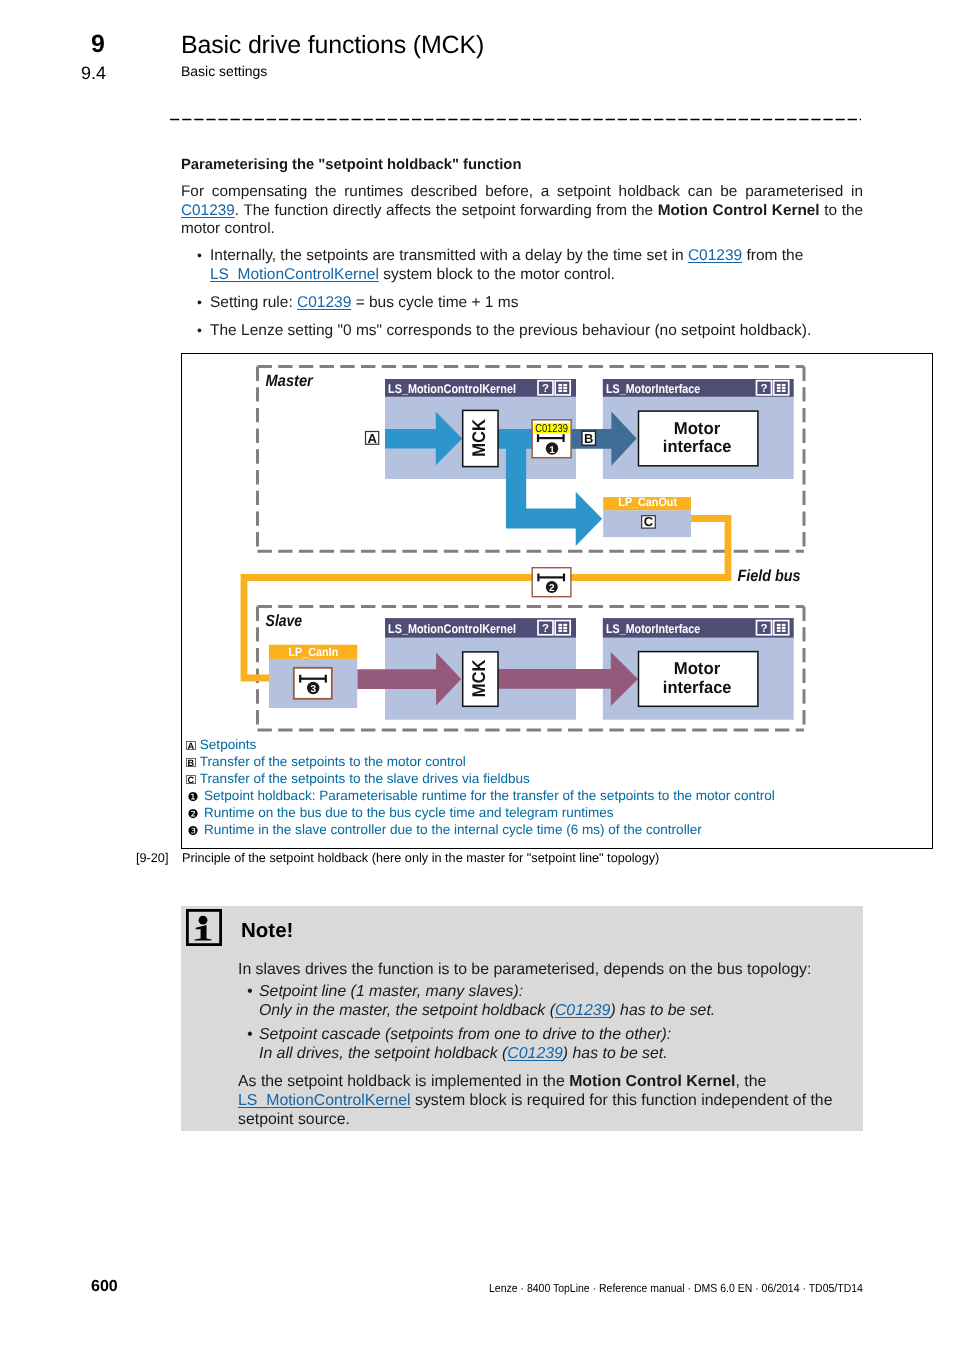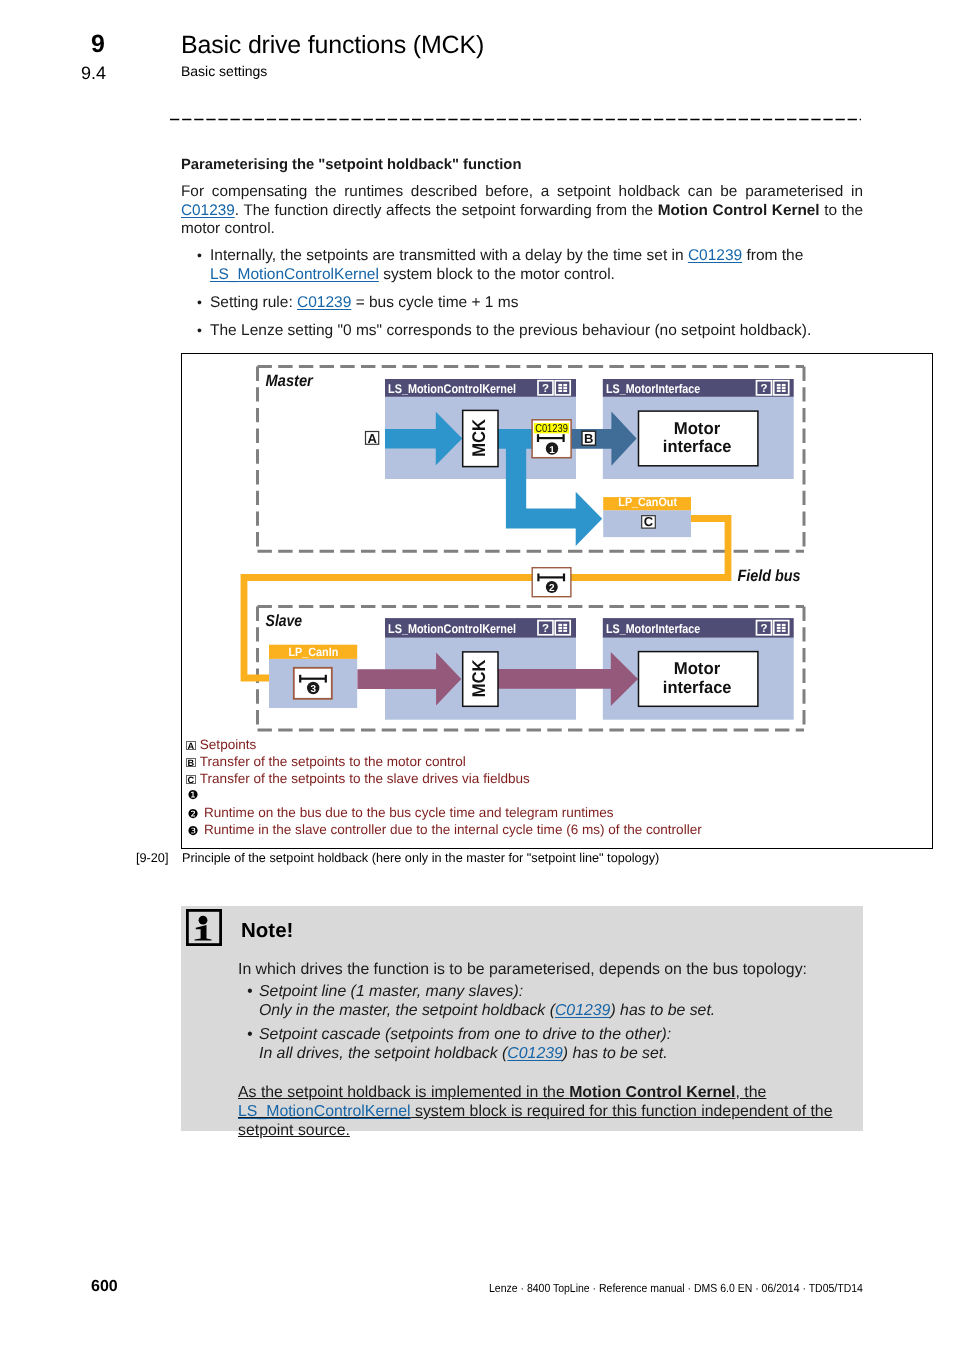--- a/index.html
+++ b/index.html
@@ -41,7 +41,7 @@
   .lg-row{display:flex;align-items:baseline;height:17px;}
   .lg-mk{display:inline-block;width:14px;font-size:12.3px;line-height:14px;text-align:center;flex:0 0 auto;position:relative;top:0.5px;}
   .lg-mk.boxed{border:0.9px solid #666;width:9.8px;height:9.6px;line-height:9.4px;font-size:9.2px;font-weight:700;margin-right:0;position:relative;top:-0.5px;box-sizing:border-box;}
-  .lg-tx{font-size:13.55px;line-height:17px;margin-left:4px;color:#7f1d1d;}
+  .lg-tx{font-size:13.55px;line-height:17px;margin-left:4px;color:#0369a1;}
   #fig-caption-no{left:136px;top:851px;font-size:12.7px;}
   #fig-caption{left:182px;top:851px;font-size:12.7px;white-space:nowrap;}
 

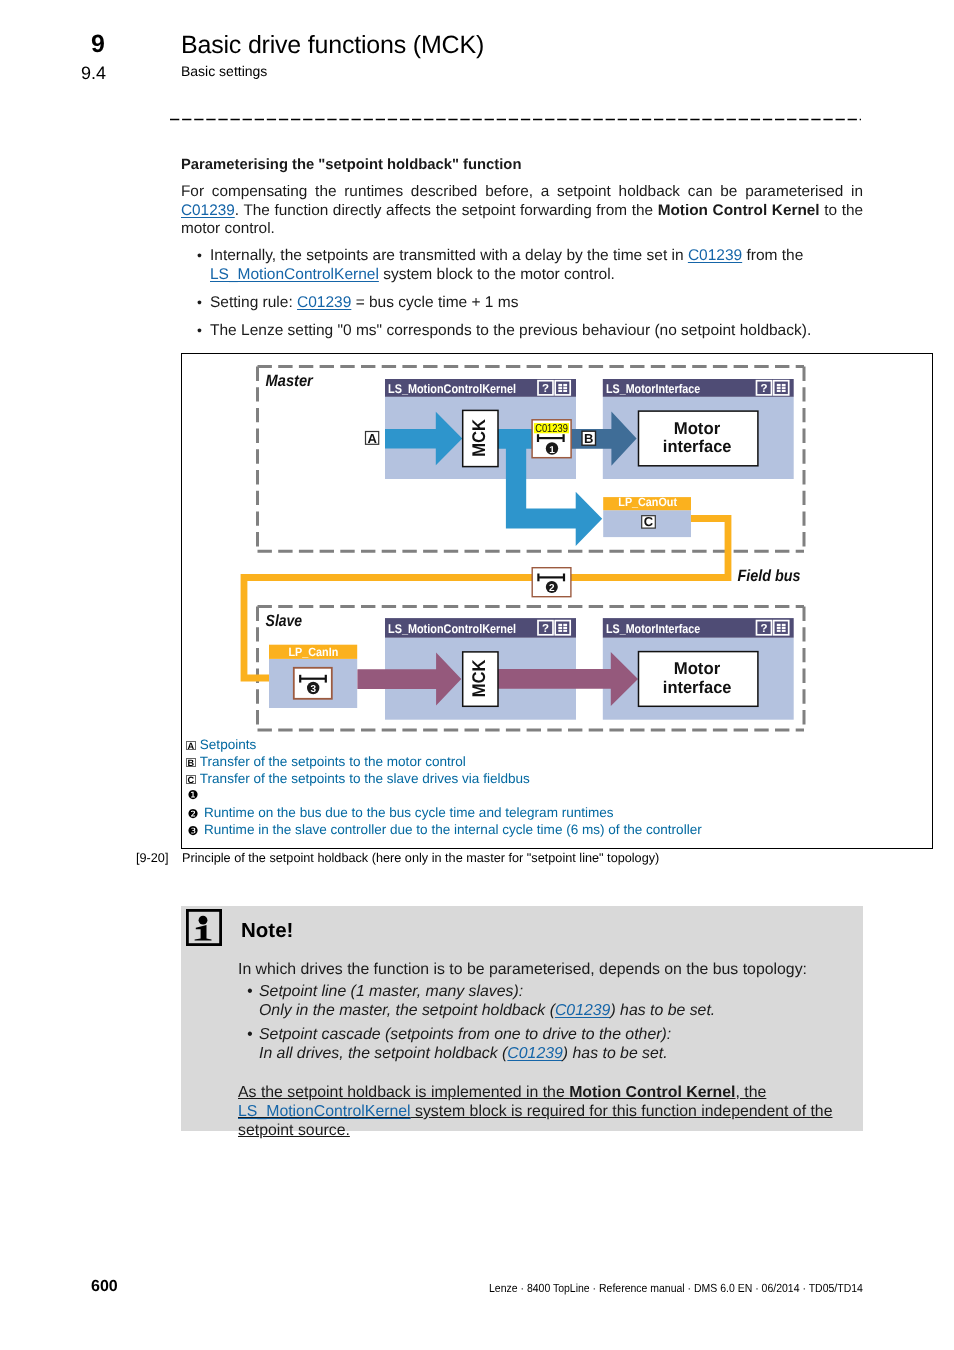--- a/index.html
+++ b/index.html
@@ -215,6 +215,7 @@
         </div>
       <div class="lg-row">
           <span class="lg-mk">❶</span>
+          <span class="lg-tx">Setpoint holdback: Parameterisable runtime for the transfer of the setpoints to the motor control</span>
         </div>
       <div class="lg-row">
           <span class="lg-mk">❷</span>

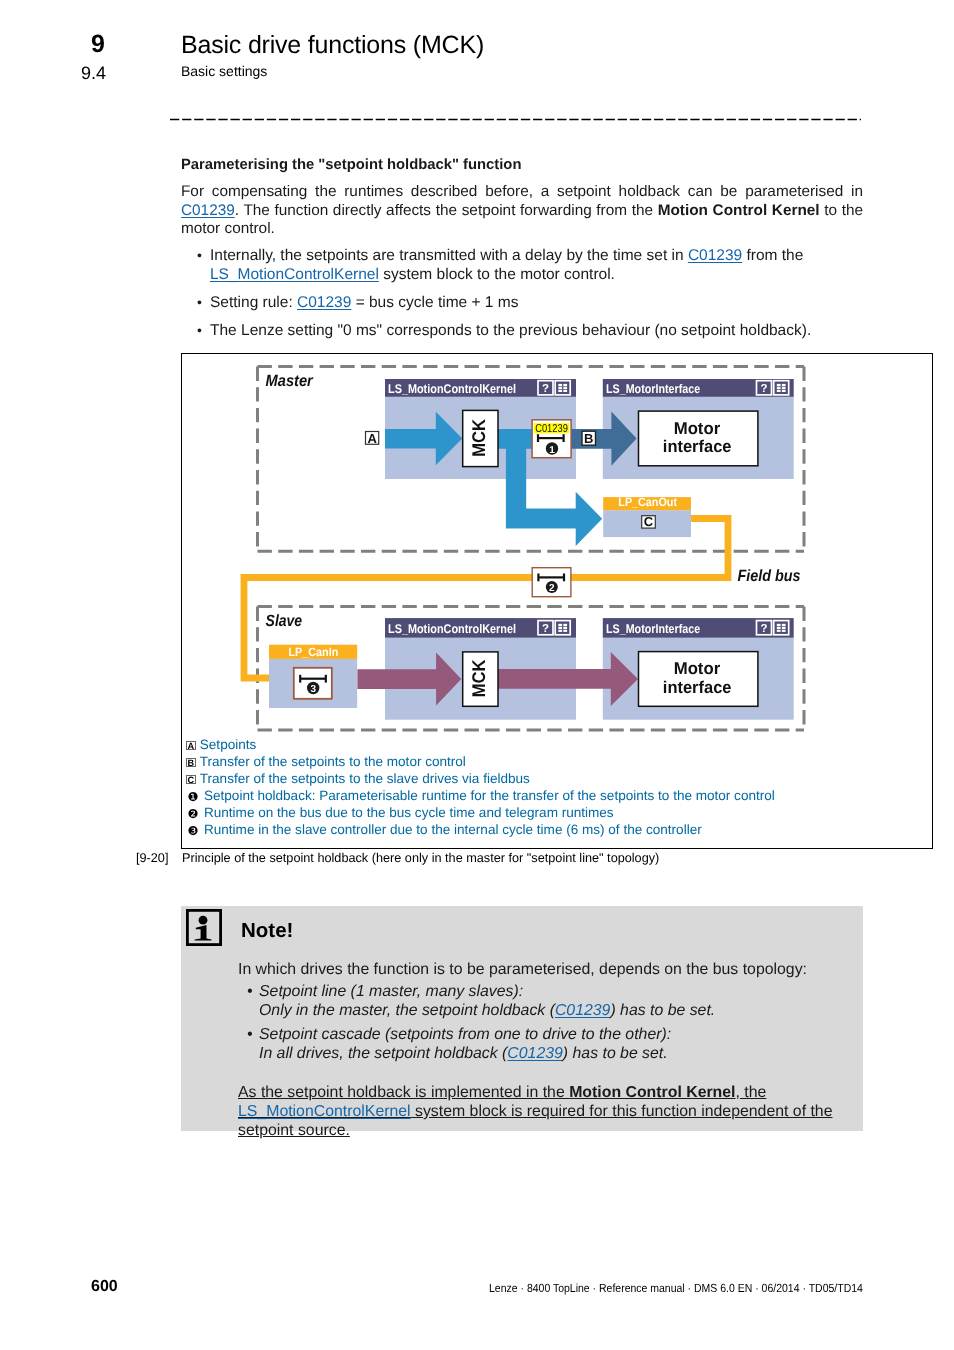--- a/index.html
+++ b/index.html
@@ -238,7 +238,7 @@
   </svg>
   <div class="abs" id="note-title">Note!</div>
   <div class="abs" id="note-body">
-    <p class="nb-p">In which drives the function is to be parameterised, depends on the bus topology:</p>
+    <p class="nb-p">In slaves drives the function is to be parameterised, depends on the bus topology:</p>
     <ul class="nb-list">
       <li class="nb-li"><span>Setpoint line (1 master, many slaves):</span><br><span>Only in the master, the setpoint holdback (</span><span class="lnk">C01239</span><span>) has to be set.</span></li>
       <li class="nb-li"><span>Setpoint cascade (setpoints from one to drive to the other):</span><br><span>In all drives, the setpoint holdback (</span><span class="lnk">C01239</span><span>) has to be set.</span></li>

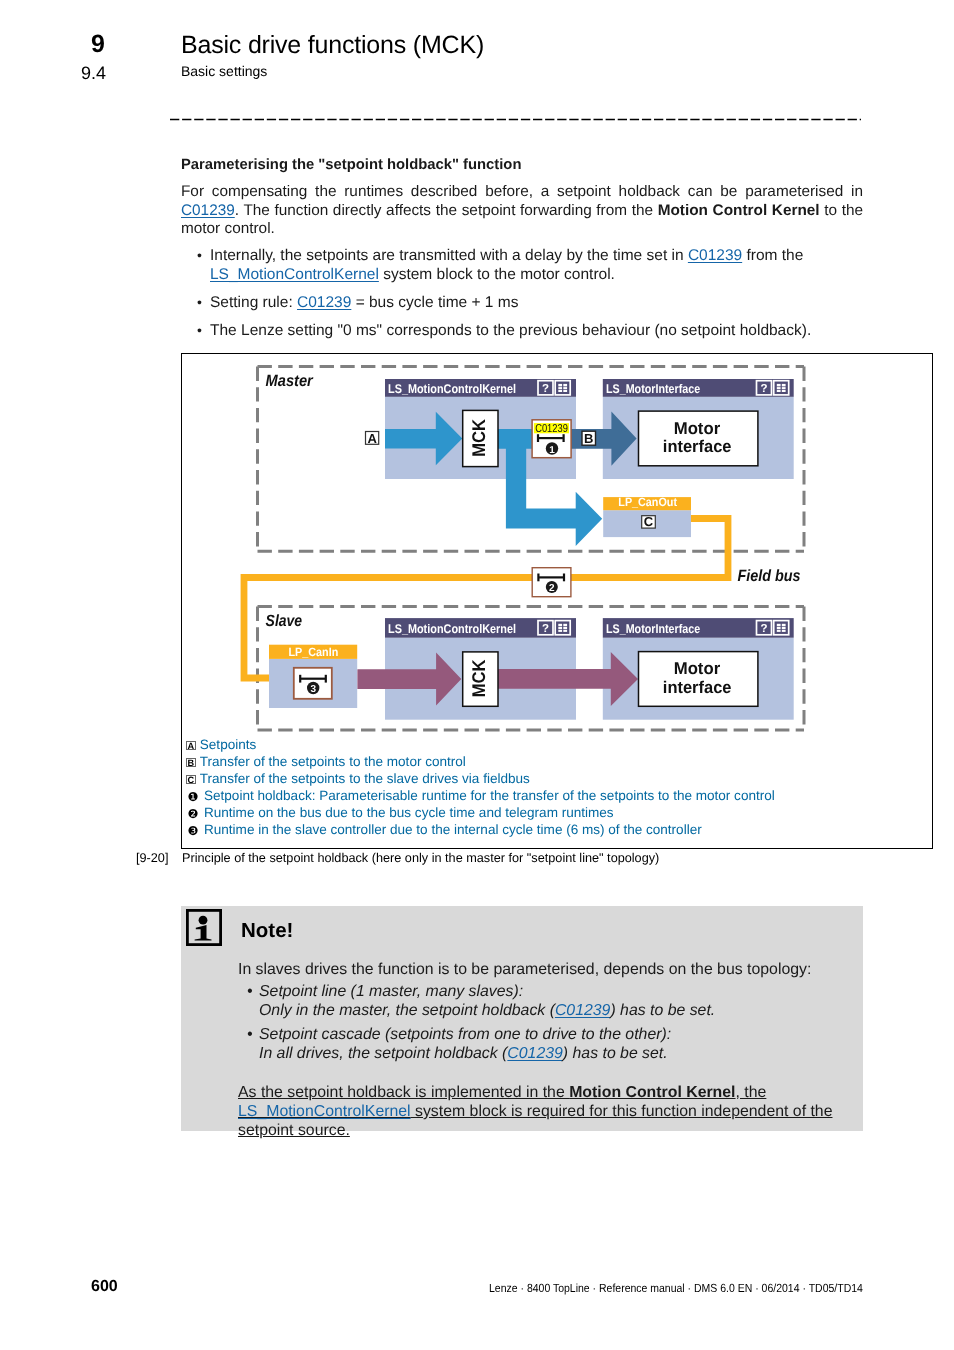--- a/index.html
+++ b/index.html
@@ -51,7 +51,7 @@
   #note-icon{left:186px;top:909px;}
   #note-body{left:238px;top:960px;width:620px;font-size:15.85px;line-height:19px;color:#1a1a1a;}
   .nb-p{margin:0;}
-  .nb-closing{margin-top:20px;text-decoration:underline;}
+  .nb-closing{margin-top:9px;}
   .nb-list{margin:3px 0 0 0;padding:0;list-style:none;}
   .nb-li{position:relative;padding-left:21px;margin-top:0;font-style:italic;}
   .nb-li+.nb-li{margin-top:5px;}

